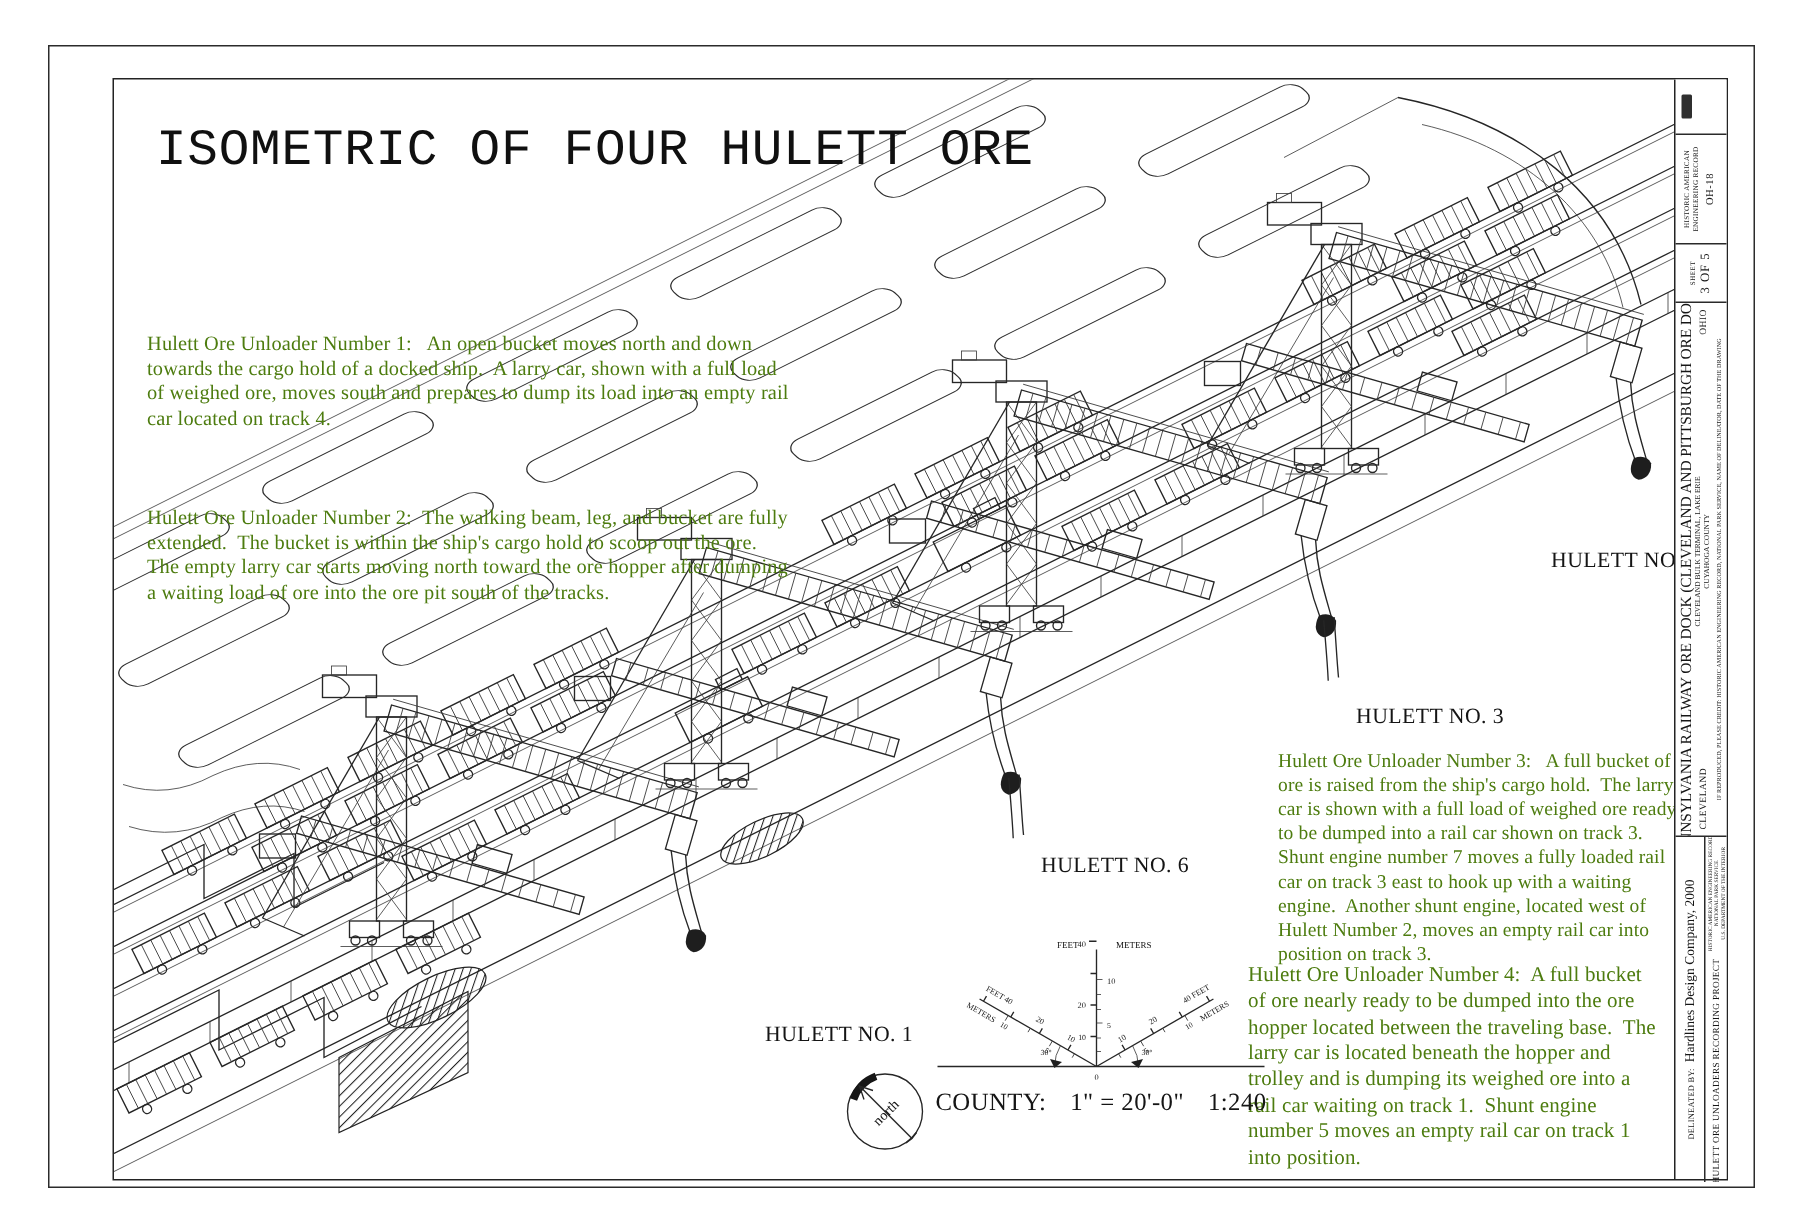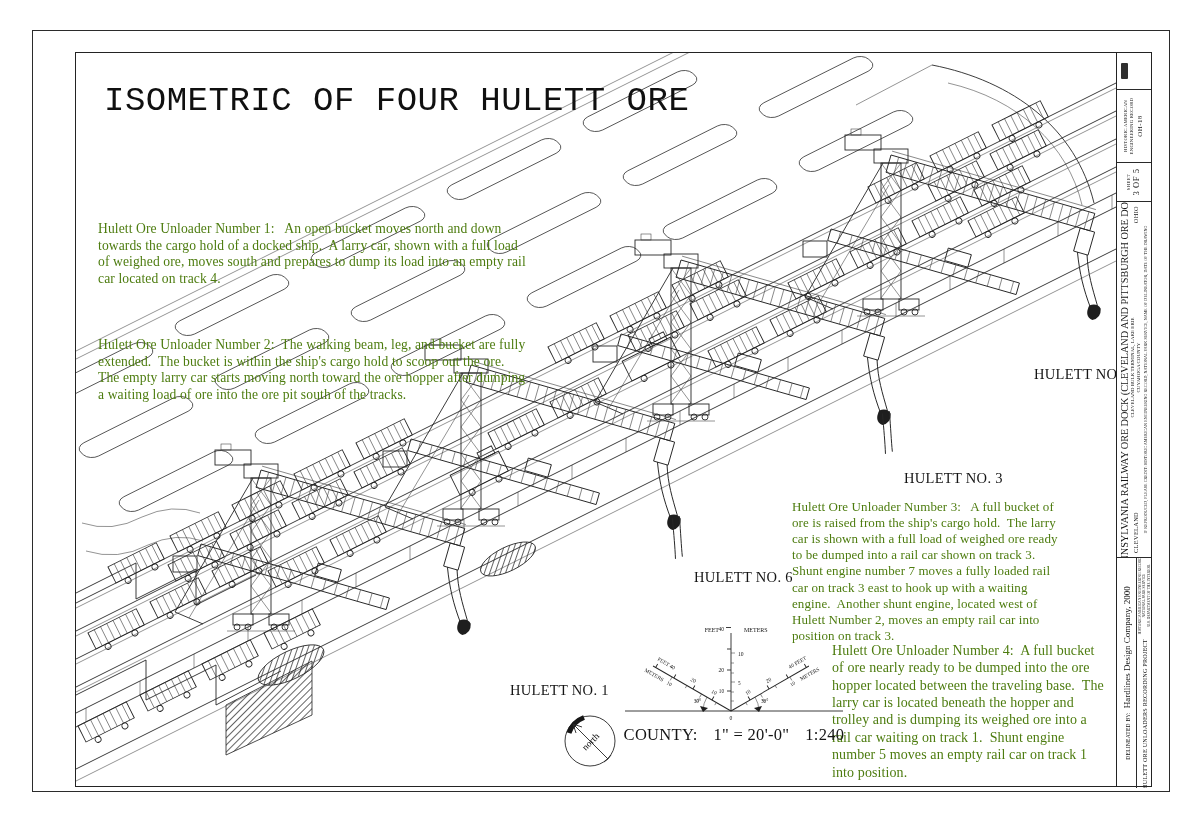--- a/index.html
+++ b/index.html
@@ -17,7 +17,7 @@
   .para{position:absolute;font-size:13.6px;line-height:1.24;letter-spacing:0.1px;white-space:pre-wrap;color:#4d7c0f;}
   .para.p12{left:22px;top:134px;width:428px;}
   .para.p12 .blk+.blk{margin-top:15px;}
-  .para.p3{left:716px;top:446px;width:276px;font-size:13px;}
+  .para.p3{left:776px;top:446px;width:276px;font-size:13px;}
   .para.p4{left:756px;top:589px;width:276px;font-size:14px;}
   .hlabel{position:absolute;font-size:14.5px;letter-spacing:0.3px;white-space:nowrap;}
   .hl1{left:434px;top:629px;} .hl2{left:618px;top:516px;} .hl3{left:828px;top:397px;margin-top:20px;} .hl4{left:958px;top:313px;}

